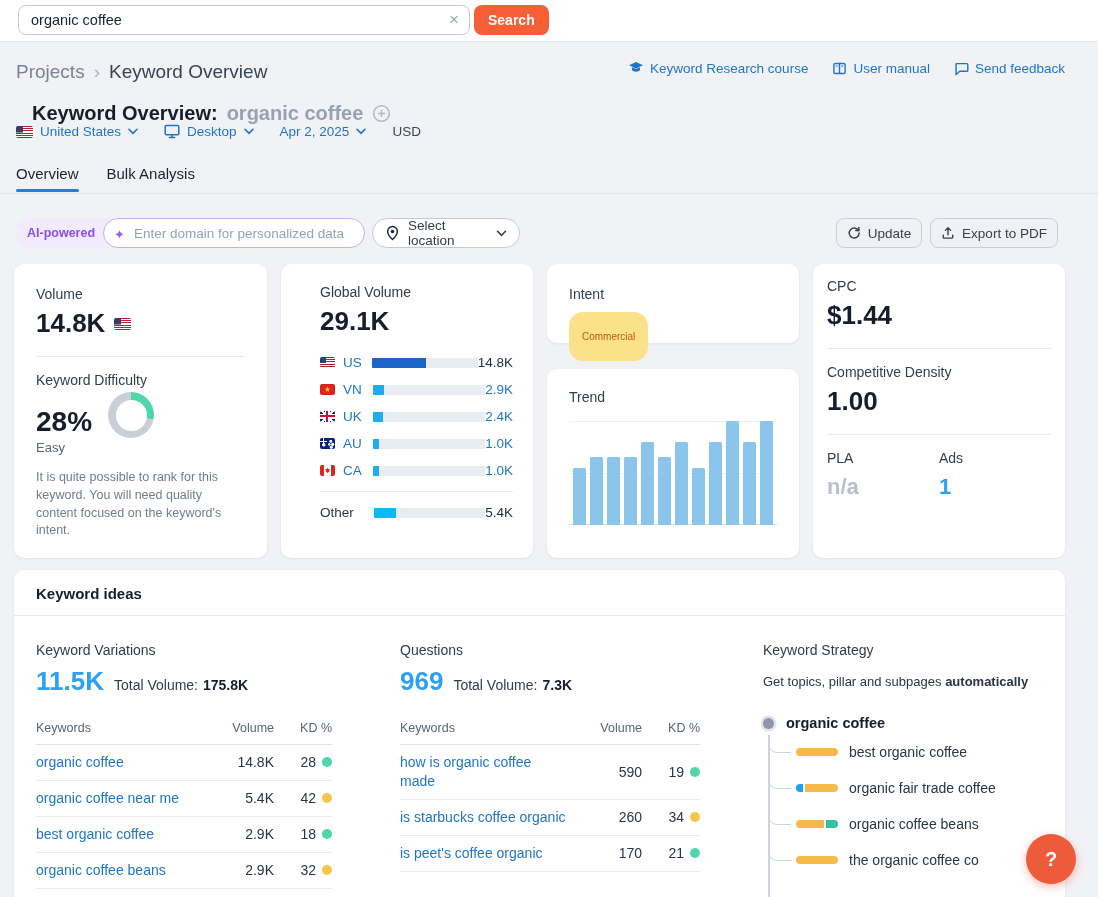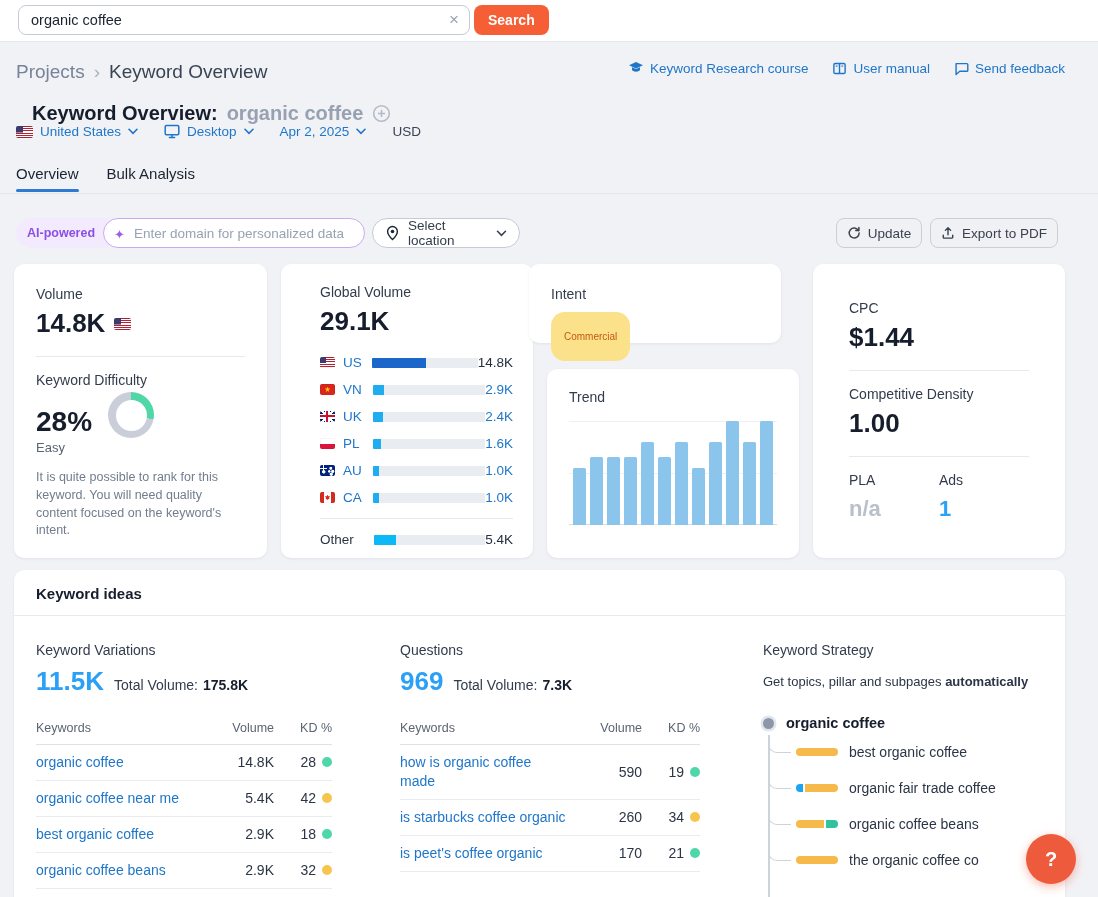--- a/index.html
+++ b/index.html
@@ -60,7 +60,7 @@
   .card{position:absolute;background:#fff;border-radius:10px;box-shadow:0 1px 3px rgba(25,35,55,.07);box-sizing:border-box}
   .card-volume{left:14px;top:264px;width:253px;height:294px;padding:22px}
   .card-global{left:281px;top:264px;width:252px;height:294px;padding:20px 20px 0 39px}
-  .card-intent{left:529px;top:264px;width:252px;height:79px;padding:22px}
+  .card-intent{left:547px;top:264px;width:252px;height:79px;padding:22px}
   .card-trend{left:547px;top:369px;width:252px;height:189px;padding:20px 22px}
   .card-cpc{left:813px;top:264px;width:252px;height:294px;padding:36px}
   .mlabel{font-size:14px;color:#323c4d}

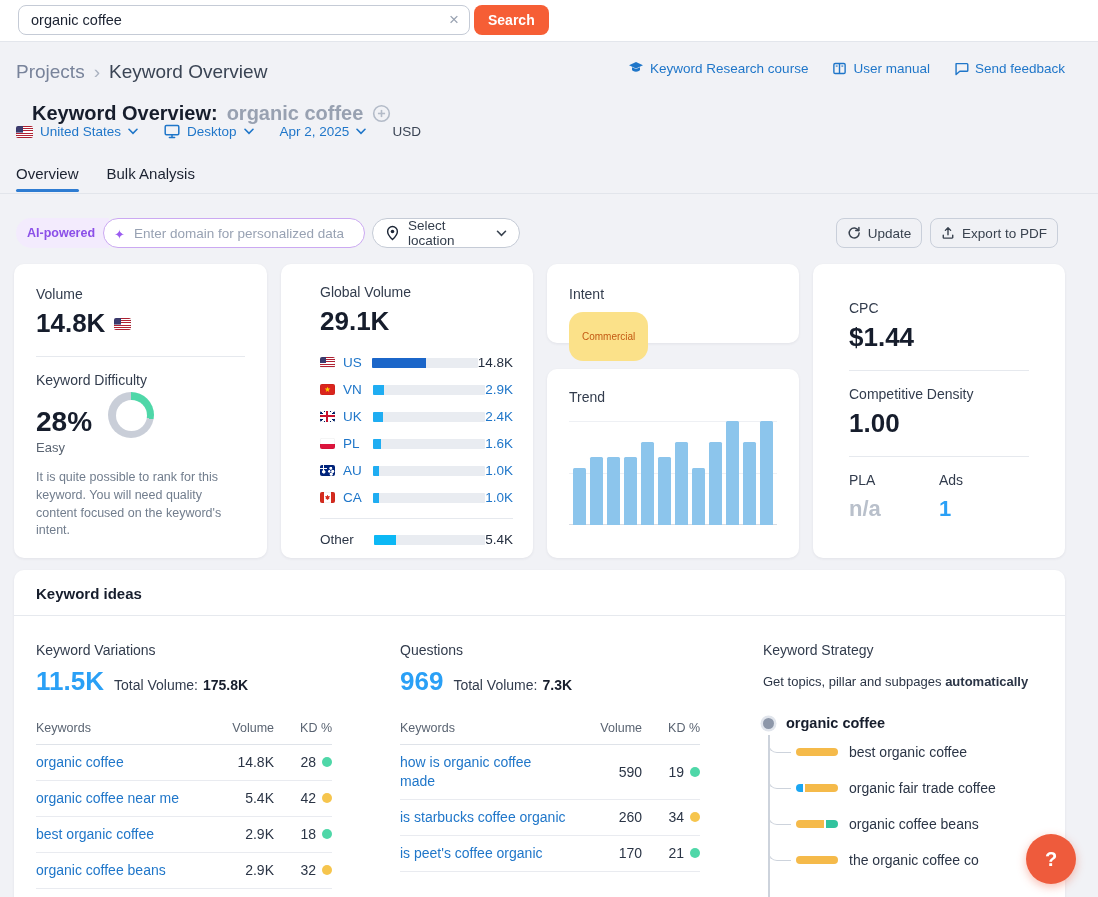--- a/index.html
+++ b/index.html
@@ -62,7 +62,7 @@
   .card-global{left:281px;top:264px;width:252px;height:294px;padding:20px 20px 0 39px}
   .card-intent{left:547px;top:264px;width:252px;height:79px;padding:22px}
   .card-trend{left:547px;top:369px;width:252px;height:189px;padding:20px 22px}
-  .card-cpc{left:813px;top:264px;width:252px;height:294px;padding:36px}
+  .card-cpc{left:813px;top:264px;width:252px;height:294px;padding:14px}
   .mlabel{font-size:14px;color:#323c4d}
   .mvalue{font-size:26px;font-weight:700;color:#161d2c;margin-top:6px;display:flex;align-items:center;gap:9px}
   .hr{border:none;border-top:1px solid #e6e9ee;margin:17px 0 15px}

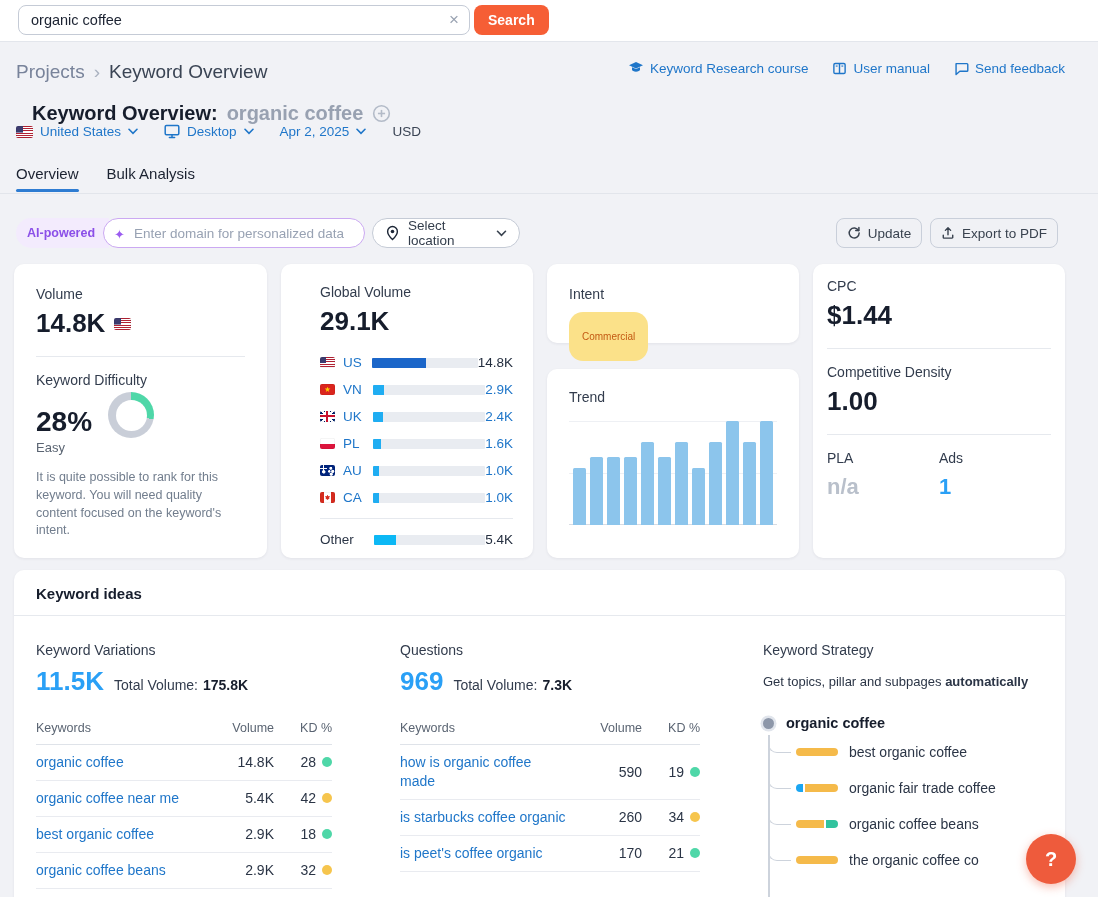--- a/index.html
+++ b/index.html
@@ -345,14 +345,6 @@
           <span class="gv-val" style="color:#1F76C9">2.4K</span>
         </div>
         <div class="gv-row">
-          <span class="flag flag-pl"></span>
-          <a class="gv-code">PL</a>
-          <span class="gv-track">
-            <span class="gv-fill" style="width:7%;background:#1FADF2"></span>
-          </span>
-          <span class="gv-val" style="color:#1F76C9">1.6K</span>
-        </div>
-        <div class="gv-row">
           <span class="flag flag-au"></span>
           <a class="gv-code">AU</a>
           <span class="gv-track">

